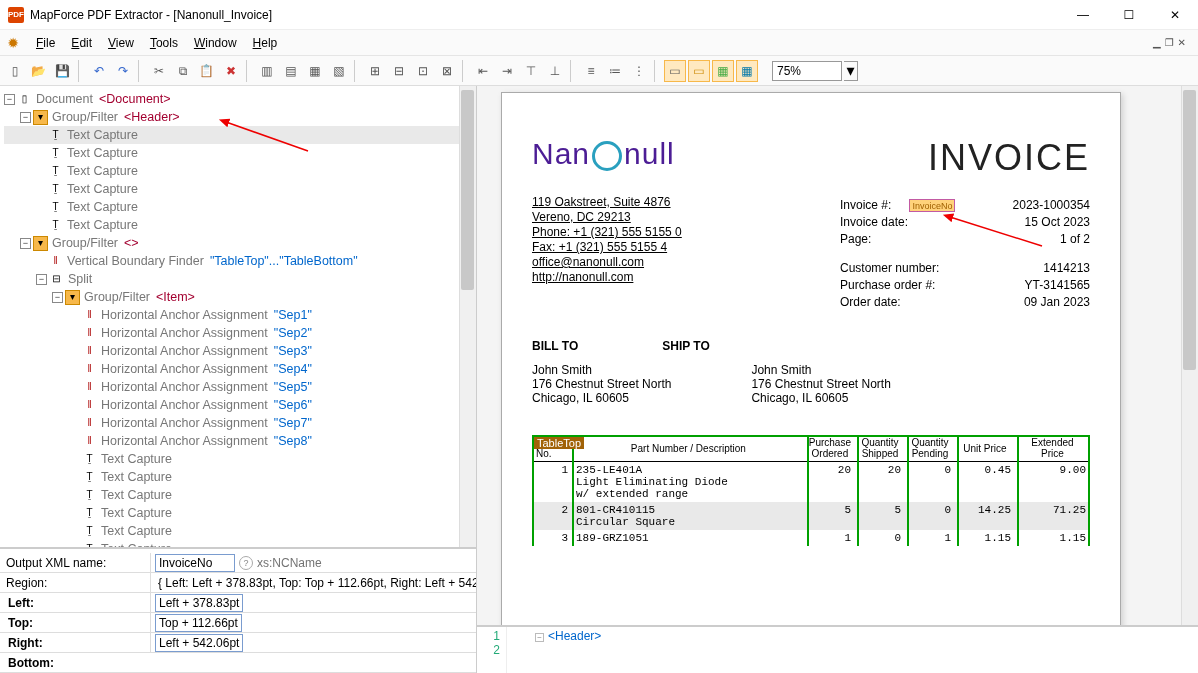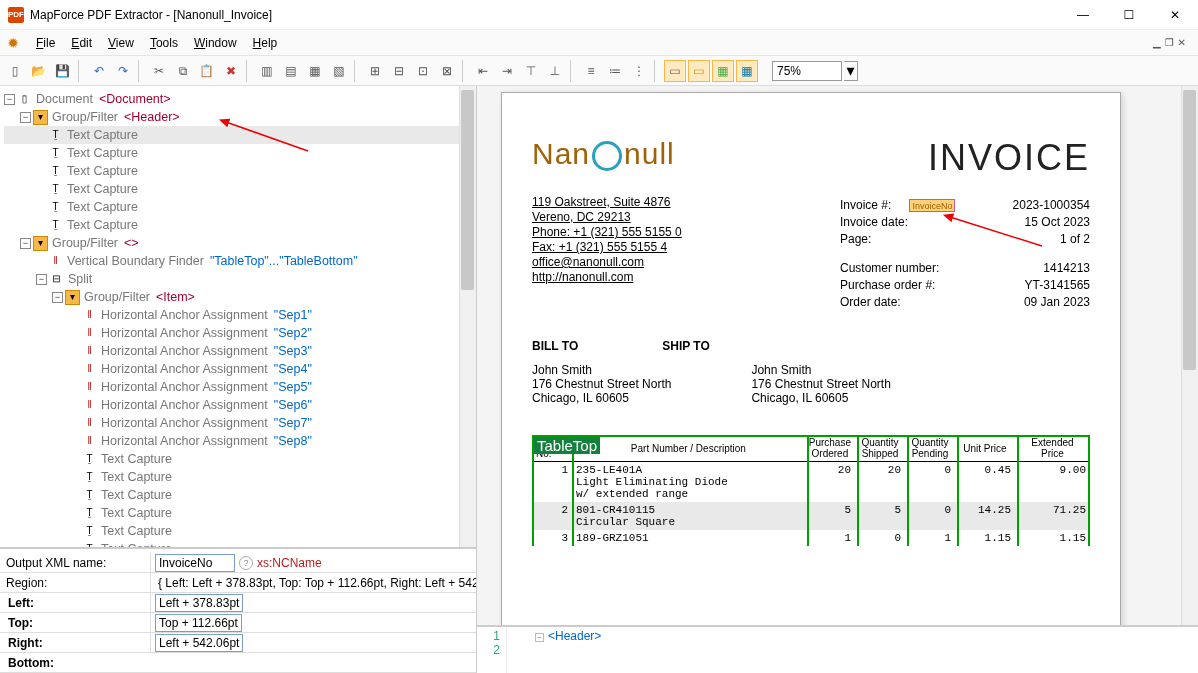--- a/index.html
+++ b/index.html
@@ -46,7 +46,7 @@
 .rt-vscroll{position:absolute;right:0;top:0;bottom:0;width:17px;background:#f0f0f0;border-left:1px solid #ddd;}
 .rt-vthumb{position:absolute;right:2px;top:4px;width:13px;height:280px;background:#c8c8c8;border-radius:2px;}
 .inv-head{display:flex;justify-content:space-between;align-items:flex-start;}
-.logo{font-size:30px;letter-spacing:1px;color:#a16207;display:flex;align-items:center;}
+.logo{font-size:30px;letter-spacing:1px;color:#4c1d95;display:flex;align-items:center;}
 .logo .o{display:inline-block;width:30px;height:30px;border:3px solid #2aa0bf;border-radius:50%;margin:0 2px;position:relative;top:2px;}
 .inv-title{font-size:36px;letter-spacing:2px;color:#222;}
 .addr{font-size:12px;line-height:15px;margin-top:24px;text-decoration:underline;}

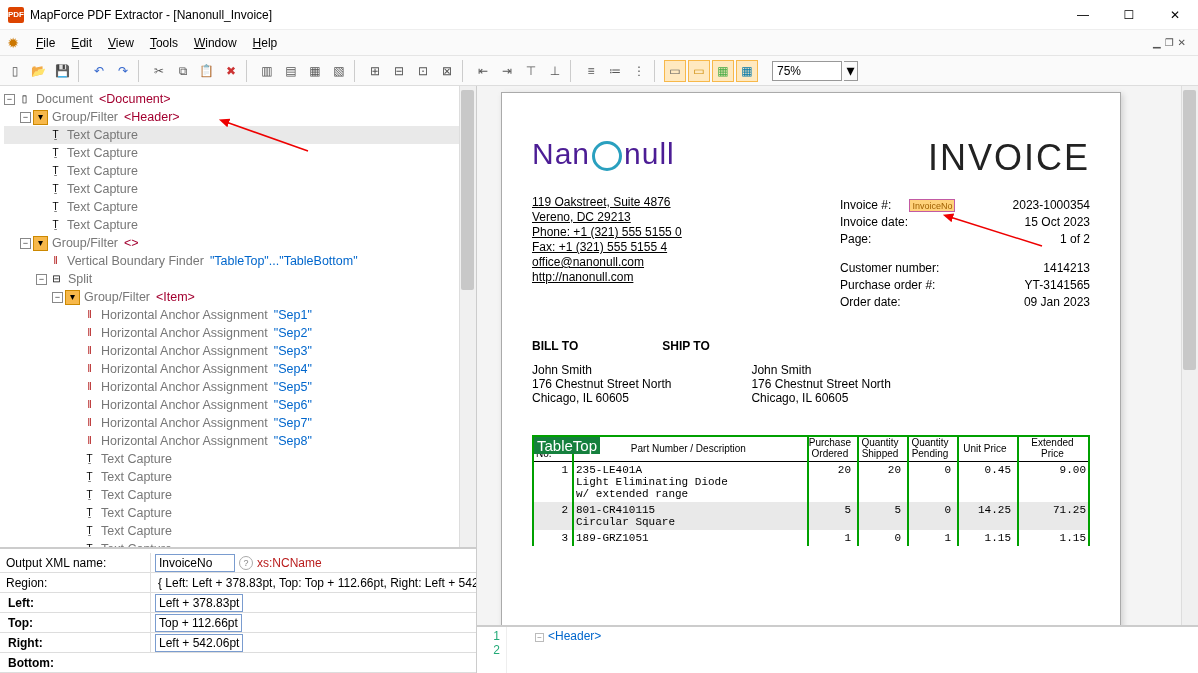--- a/index.html
+++ b/index.html
@@ -60,7 +60,7 @@
 table.items th{font-weight:normal;font-size:10px;border-bottom:1px solid #000;padding:2px 4px;text-align:center;}
 table.items td{padding:2px 4px;vertical-align:top;font-family:"Courier New",monospace;}
 table.items tr.alt td{background:#e9e9e9;}
-.table-marker{position:absolute;left:2px;top:2px;background:#15803d;color:#fff;font-size:15px;padding:0 3px;z-index:2;}
+.table-marker{position:absolute;left:2px;top:2px;background:#a16207;color:#fff;font-size:11px;padding:0 3px;z-index:2;}
 .col-ov{position:absolute;top:0;bottom:0;width:2px;background:#00a000;}
 .row-ov-top{position:absolute;left:0;right:0;height:2px;background:#00a000;}
 .xml-pane{height:48px;border-top:2px solid #ccc;background:#fff;font-family:Consolas,monospace;font-size:12px;display:flex;}

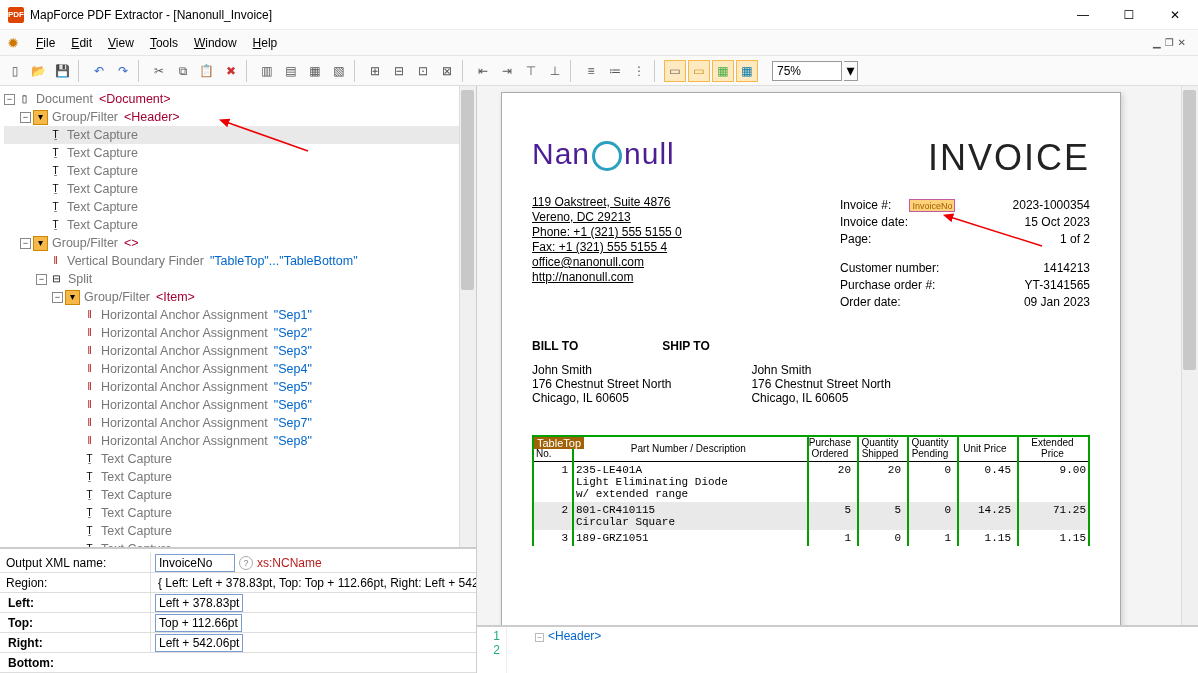--- a/index.html
+++ b/index.html
@@ -338,7 +338,7 @@
         <div class="pval">
           <span class="pinput">InvoiceNo</span>
           <span class="qmark">?</span>
-          <span style="color:#b91c1c">xs:NCName</span>
+          <span style="color:#737373">xs:NCName</span>
         </div>
       </div>
       <div class="prow">

